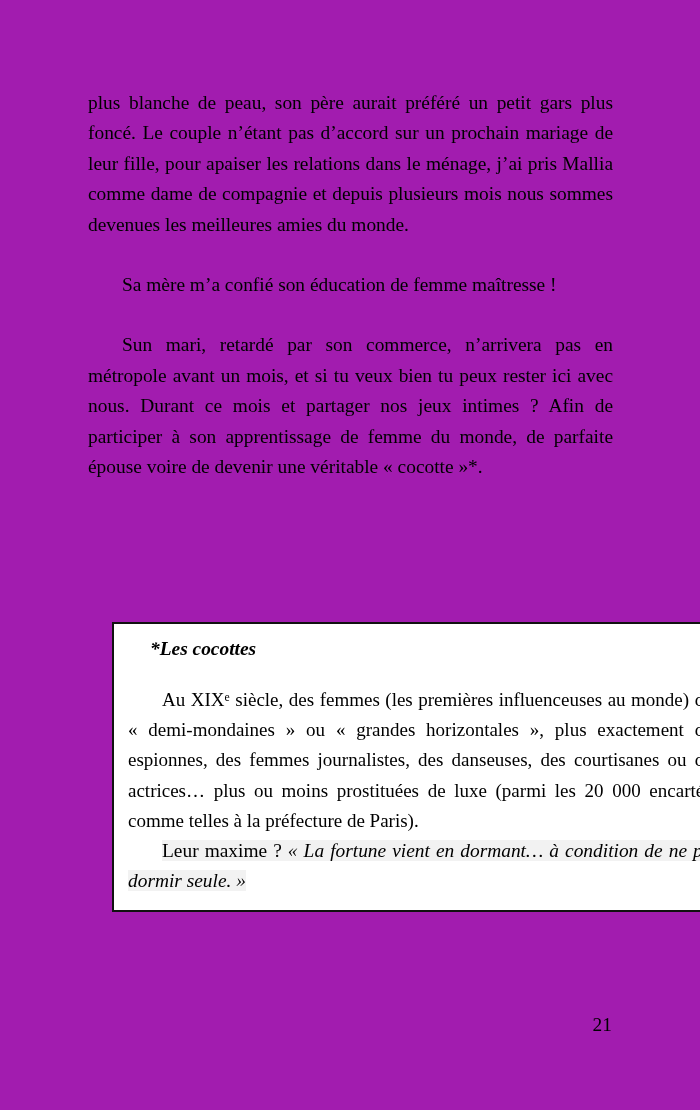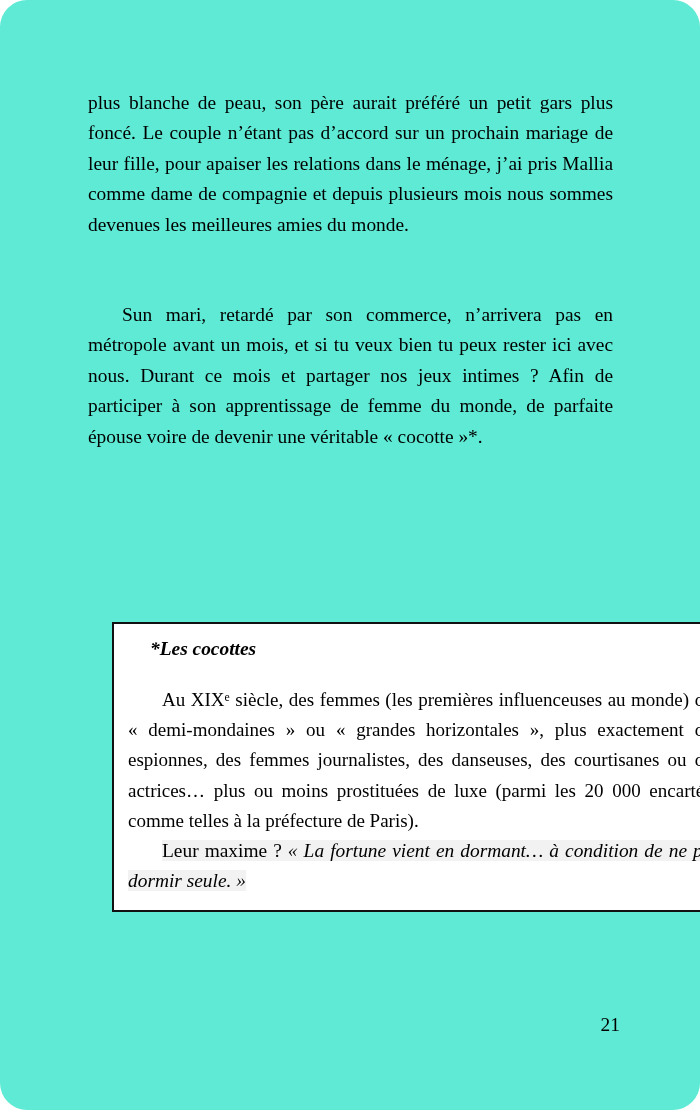--- a/index.html
+++ b/index.html
@@ -22,8 +22,7 @@
     top: 0;
     width: 700px;
     height: 1110px;
-    background: #5eead4;
-    border-radius: 27px;
+    background: #a21caf;
   }
 
   .content {

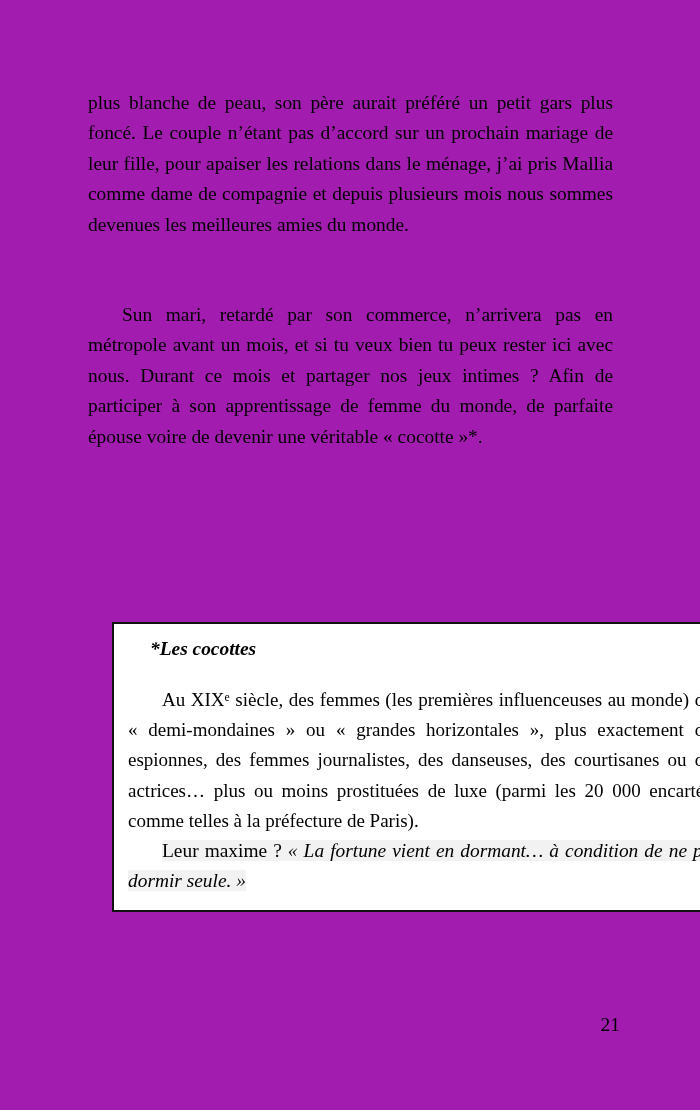--- a/index.html
+++ b/index.html
@@ -126,6 +126,7 @@
 
     <div class="gap-para"></div>
 
+    <p class="body-para indent">Sa mère m’a confié son éducation de femme maîtresse !</p>
 
     <div class="gap-para"></div>
 

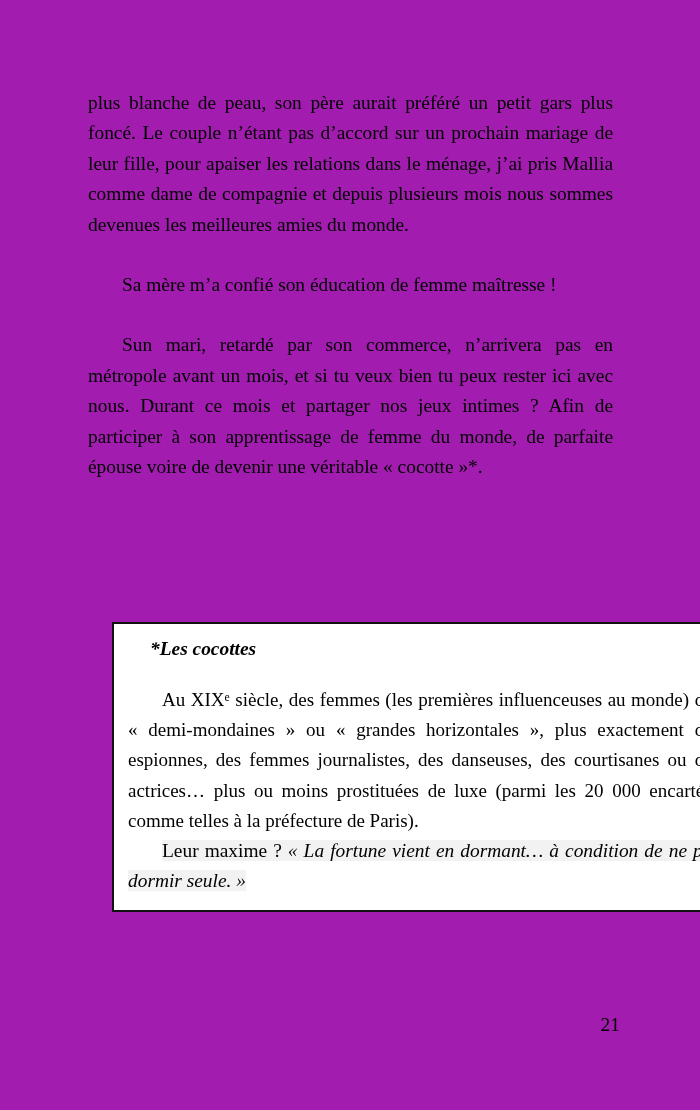--- a/index.html
+++ b/index.html
@@ -108,7 +108,7 @@
 
   .page-number {
     position: absolute;
-    right: 80px;
+    right: 88px;
     top: 1013px;
     font-size: 19.4px;
     line-height: 24px;

